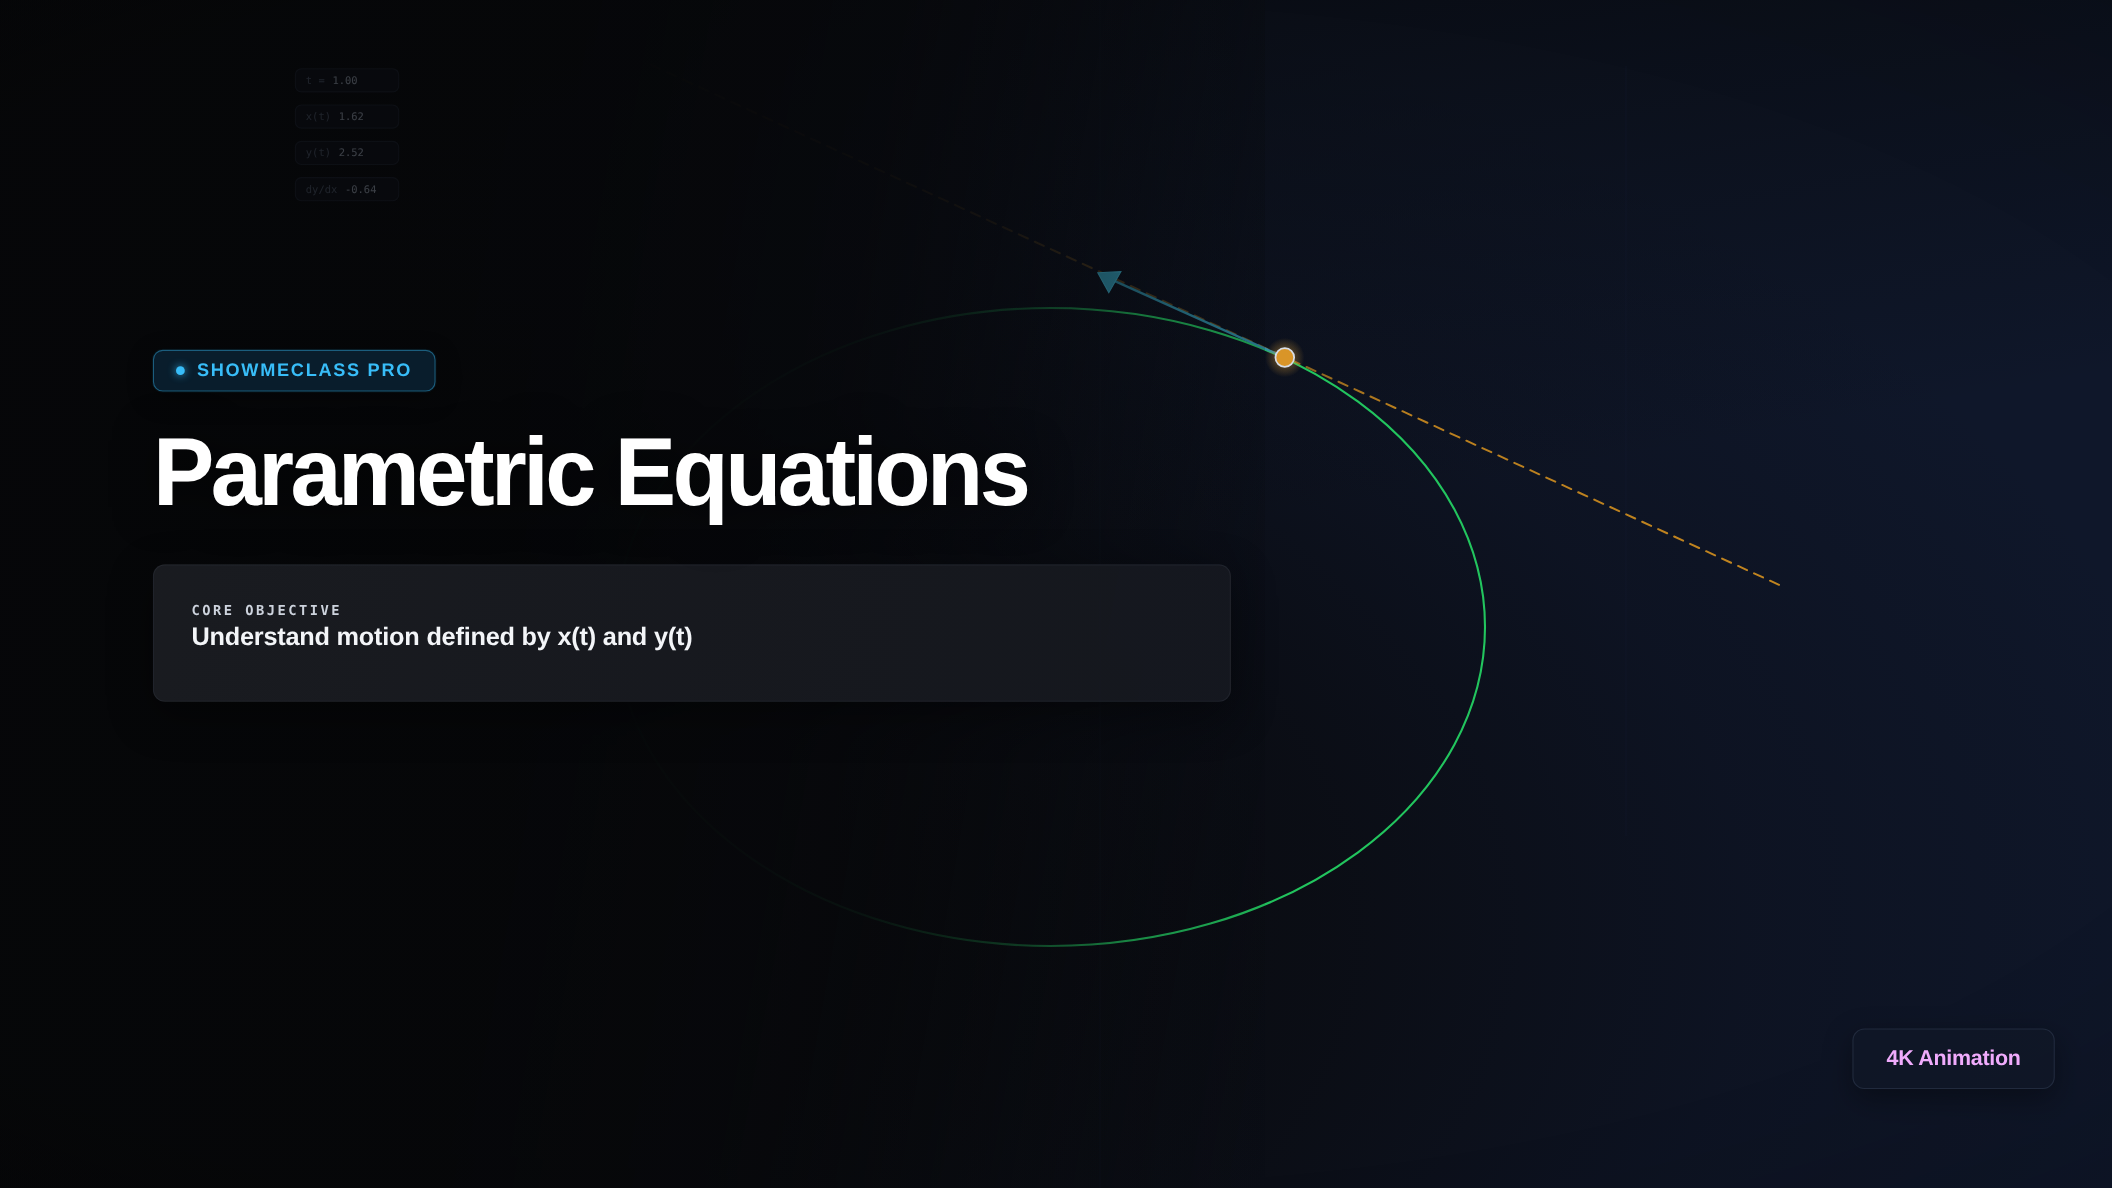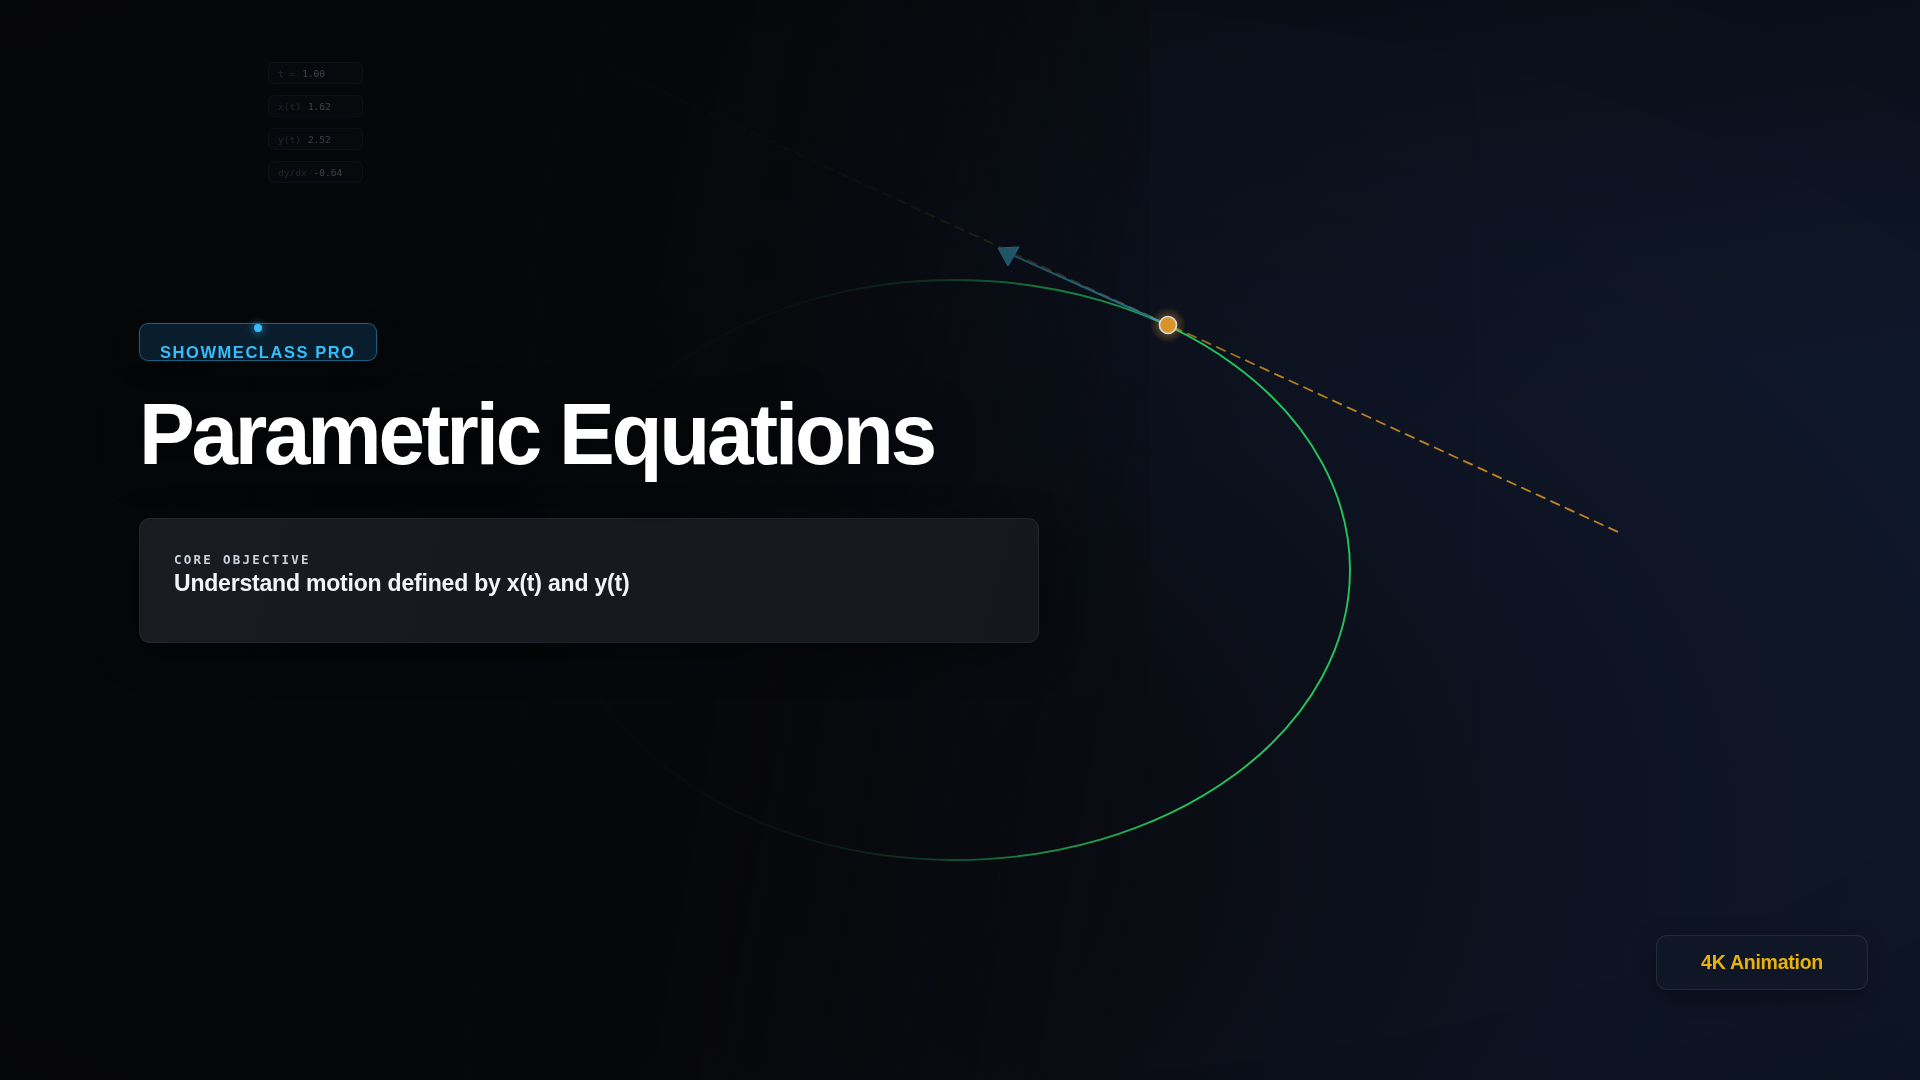--- a/index.html
+++ b/index.html
@@ -77,7 +77,6 @@
     border-radius:9px;
     background:rgba(12,46,70,0.58);
     box-shadow:0 0 0 1px rgba(56,189,248,0.05), 0 6px 22px rgba(0,0,0,0.35);
-    flex-direction:column;
   }
   .badge-dot {
     width:8px; height:8px; border-radius:50%;

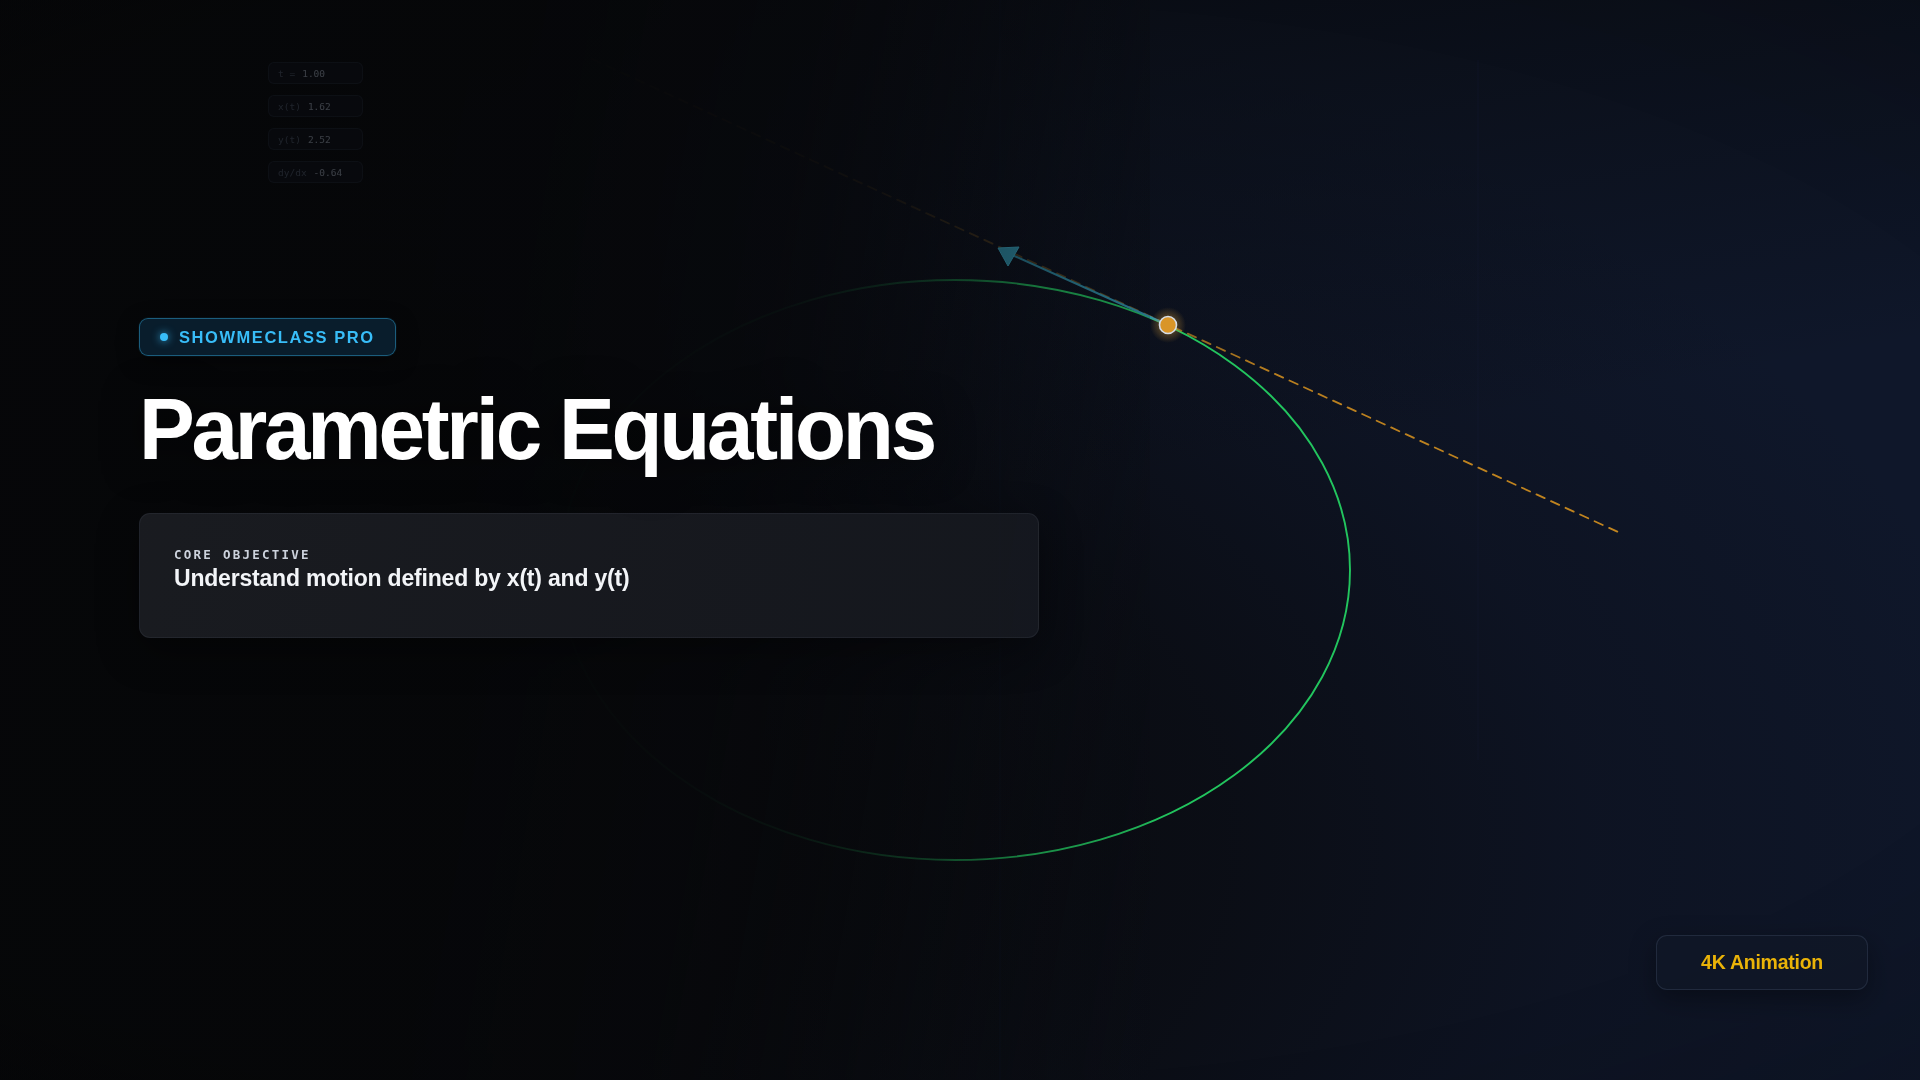--- a/index.html
+++ b/index.html
@@ -112,7 +112,7 @@
 
   .objective {
     margin-top:40px;
-    width:900px; min-height:125px;
+    width:980px; min-height:125px;
     border:1px solid rgba(148,163,184,0.085);
     border-radius:11px;
     background:linear-gradient(105deg, rgba(26,28,33,0.97) 0%, rgba(24,26,32,0.95) 55%, rgba(22,25,32,0.93) 100%);

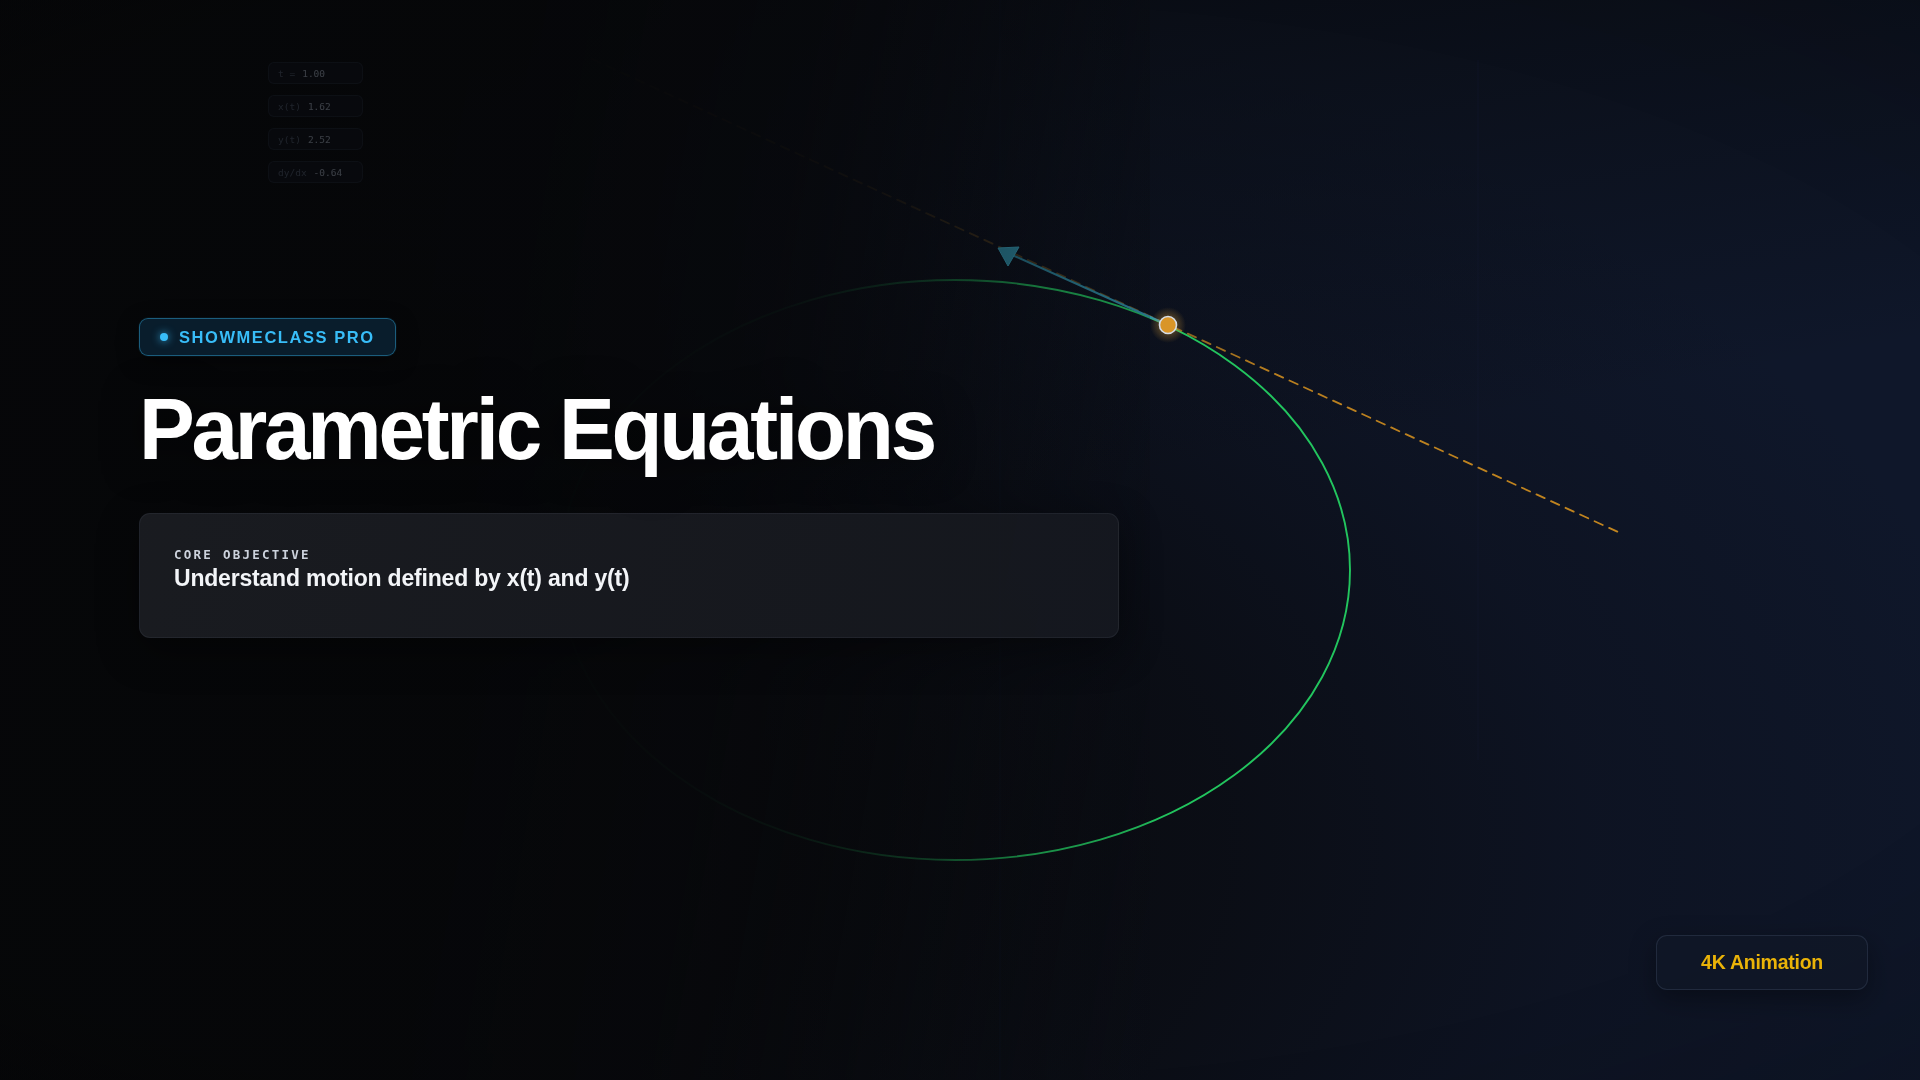--- a/index.html
+++ b/index.html
@@ -136,13 +136,13 @@
     display:flex; gap:11px;
   }
   .chip {
-    height:55px; padding:0 44px;
+    height:55px; padding:0 30px;
     display:flex; align-items:center; justify-content:center;
     border:1px solid rgba(125,145,180,0.17);
     border-radius:11px;
     background:rgba(17,24,39,0.72);
     font-size:19.5px; font-weight:700; letter-spacing:-0.25px;
-    color:#eab308;
+    color:#f0abfc;
     white-space:nowrap;
     box-shadow:0 8px 26px rgba(0,0,0,0.35);
     cursor:pointer;

